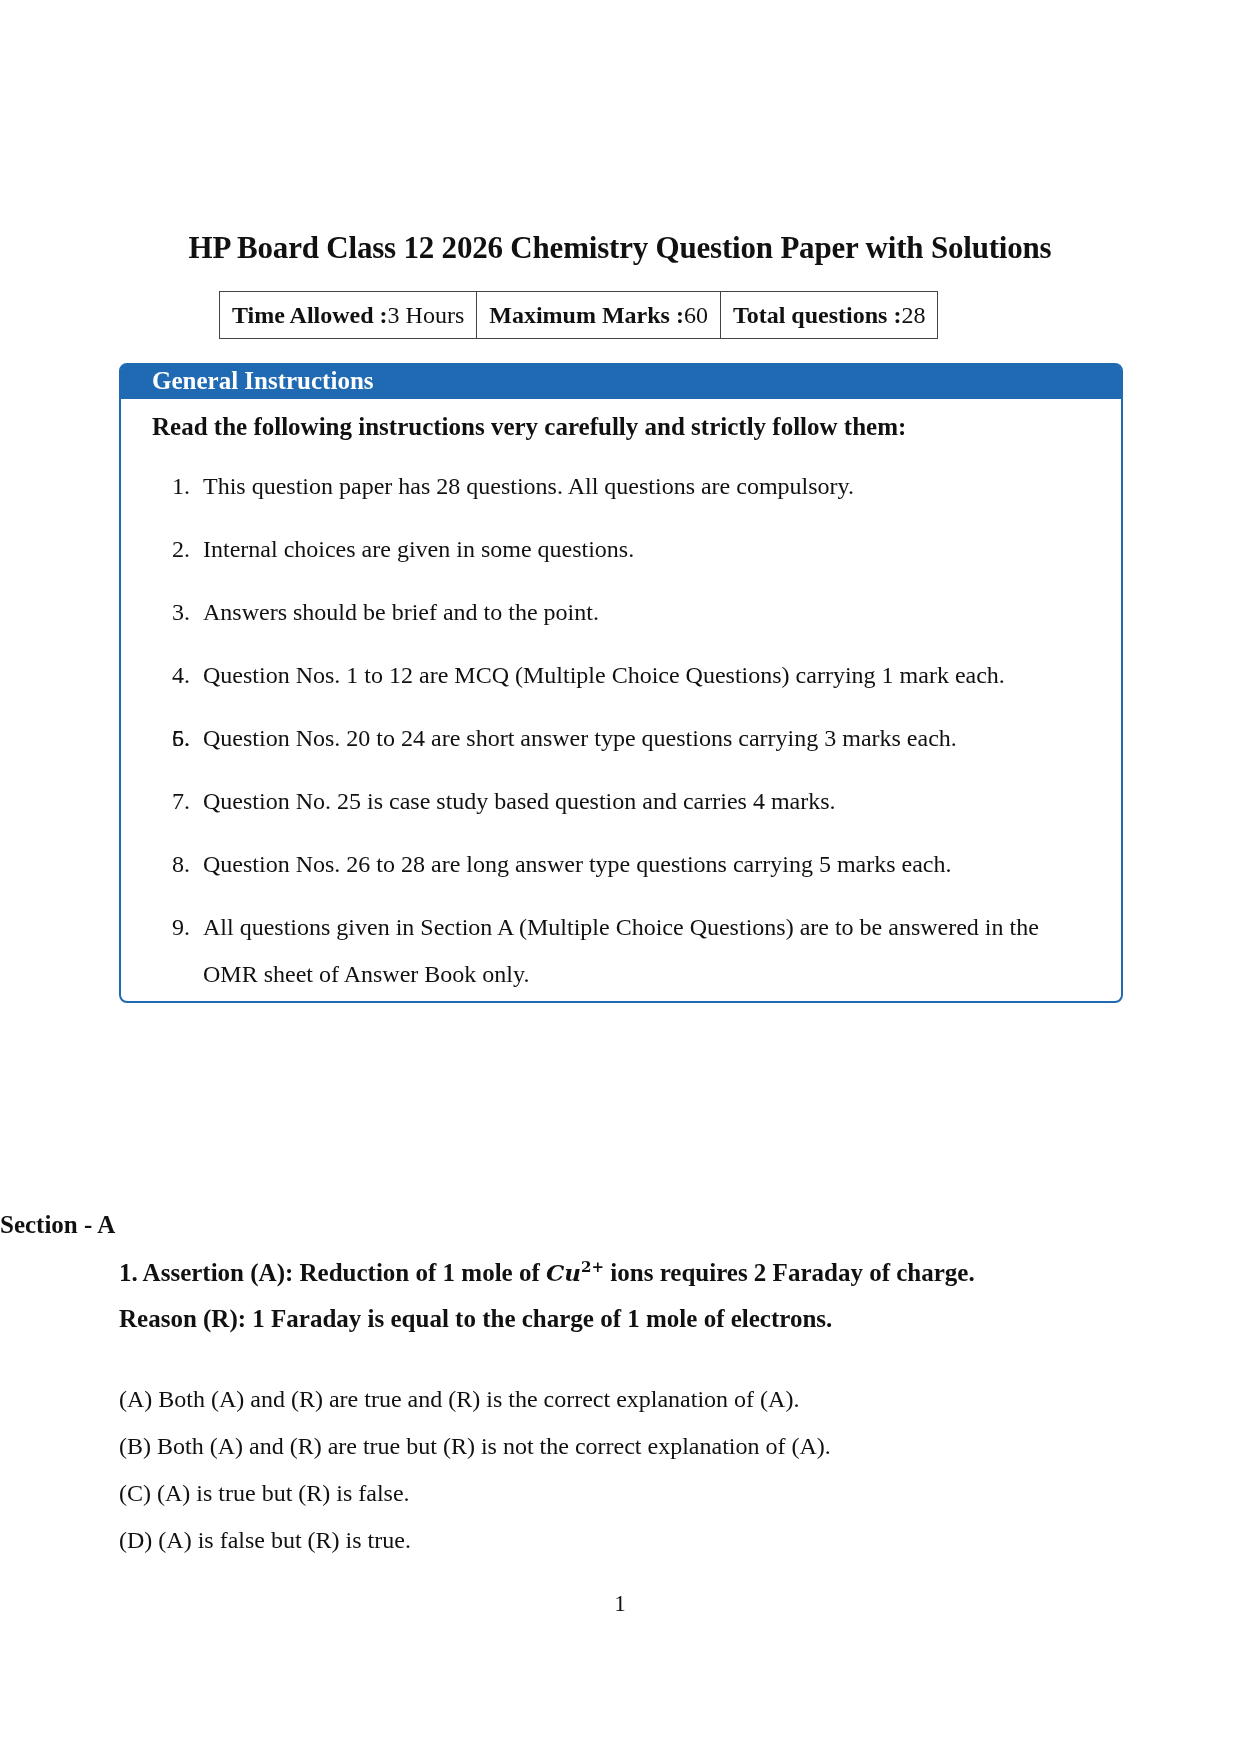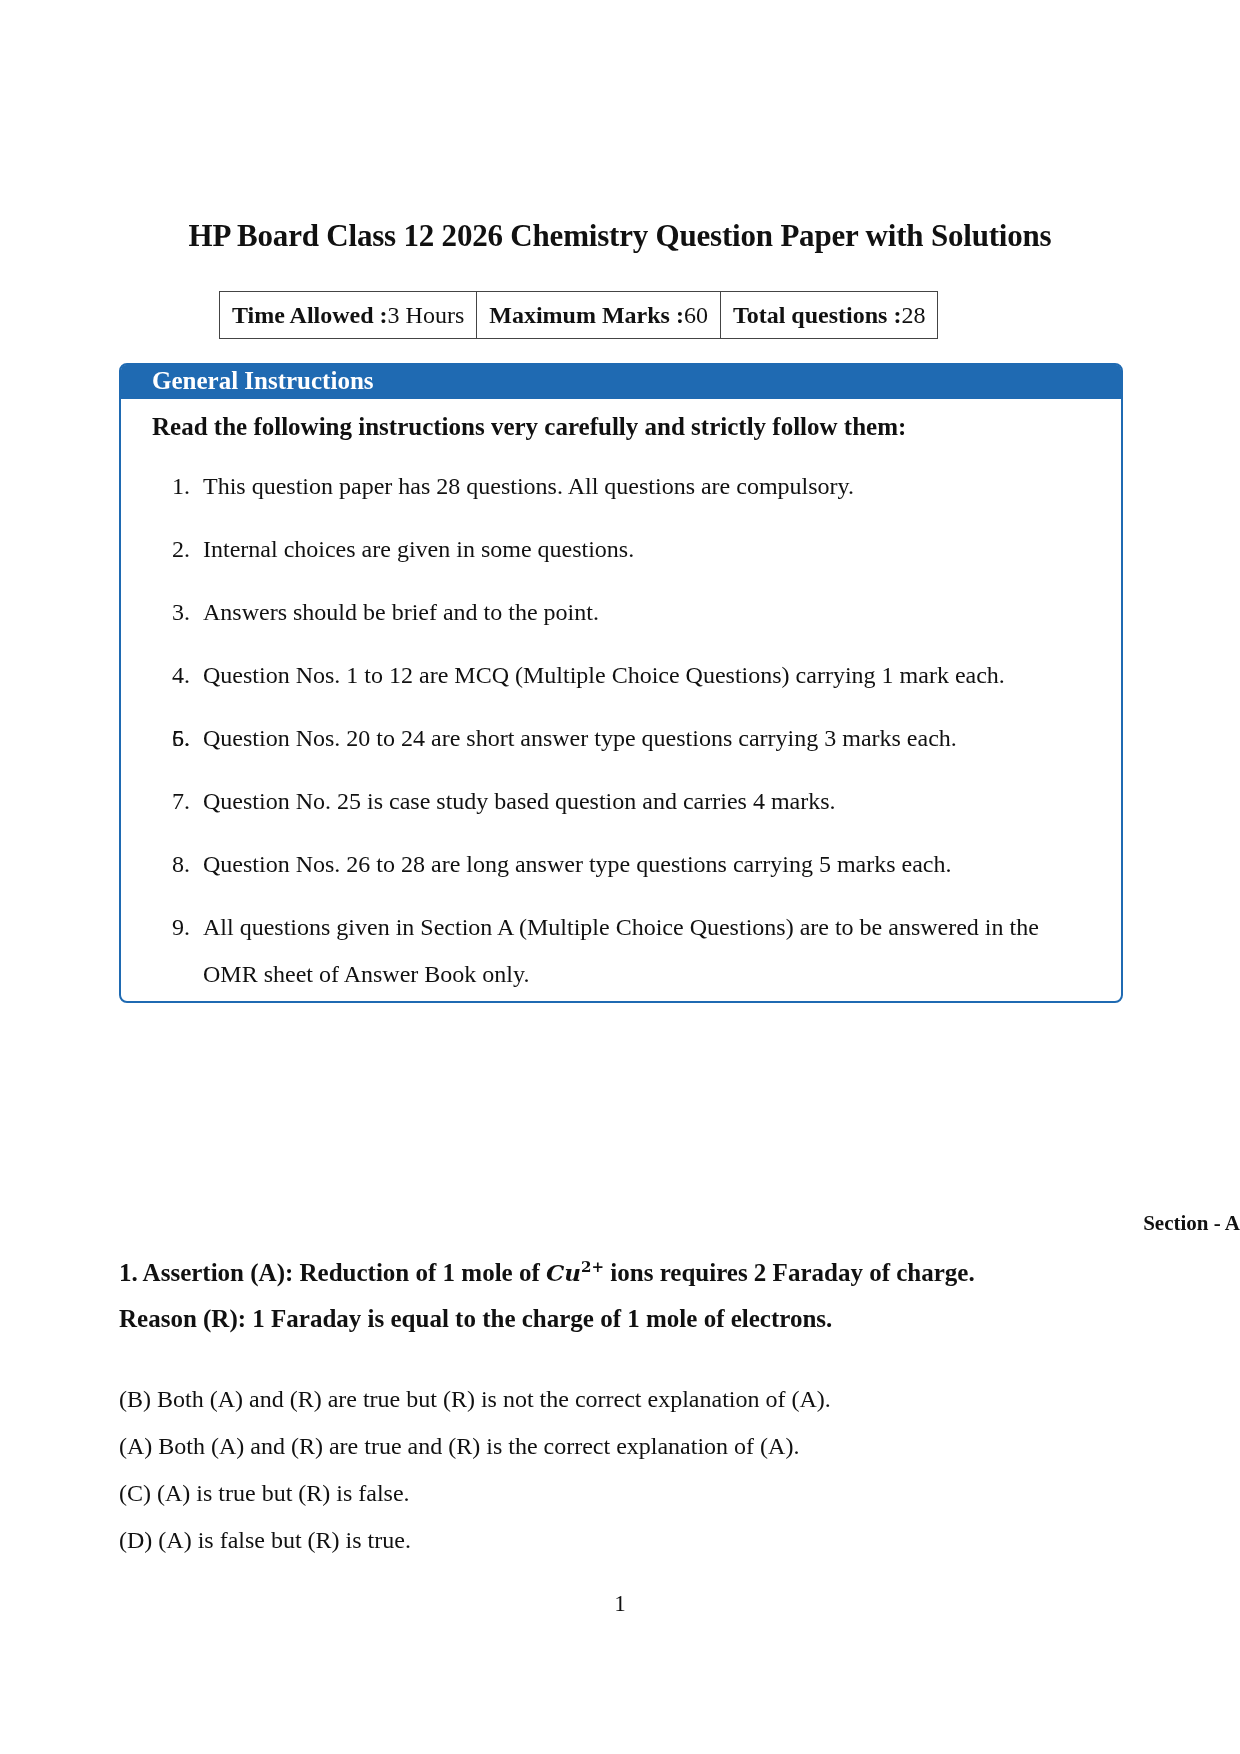--- a/index.html
+++ b/index.html
@@ -4,7 +4,7 @@
 <style>
   html, body { margin:0; padding:0; background:#ffffff; }
   body { width:1240px; height:1754px; position:relative; font-family:"Liberation Serif", "DejaVu Serif", serif; color:#111; }
-  .title { position:absolute; top:218px; left:0; width:1240px; text-align:center; font-size:31px; font-weight:bold; letter-spacing:-0.2px; }
+  .title { position:absolute; top:230px; left:0; width:1240px; text-align:center; font-size:31px; font-weight:bold; letter-spacing:-0.2px; }
   .meta { position:absolute; top:291px; left:219px; height:46px; display:flex; border:1px solid #444; font-size:24px; }
   .meta .cell { padding:0 12px; display:flex; align-items:center; border-right:1px solid #444; white-space:nowrap; }
   .meta .cell:last-child { border-right:none; }

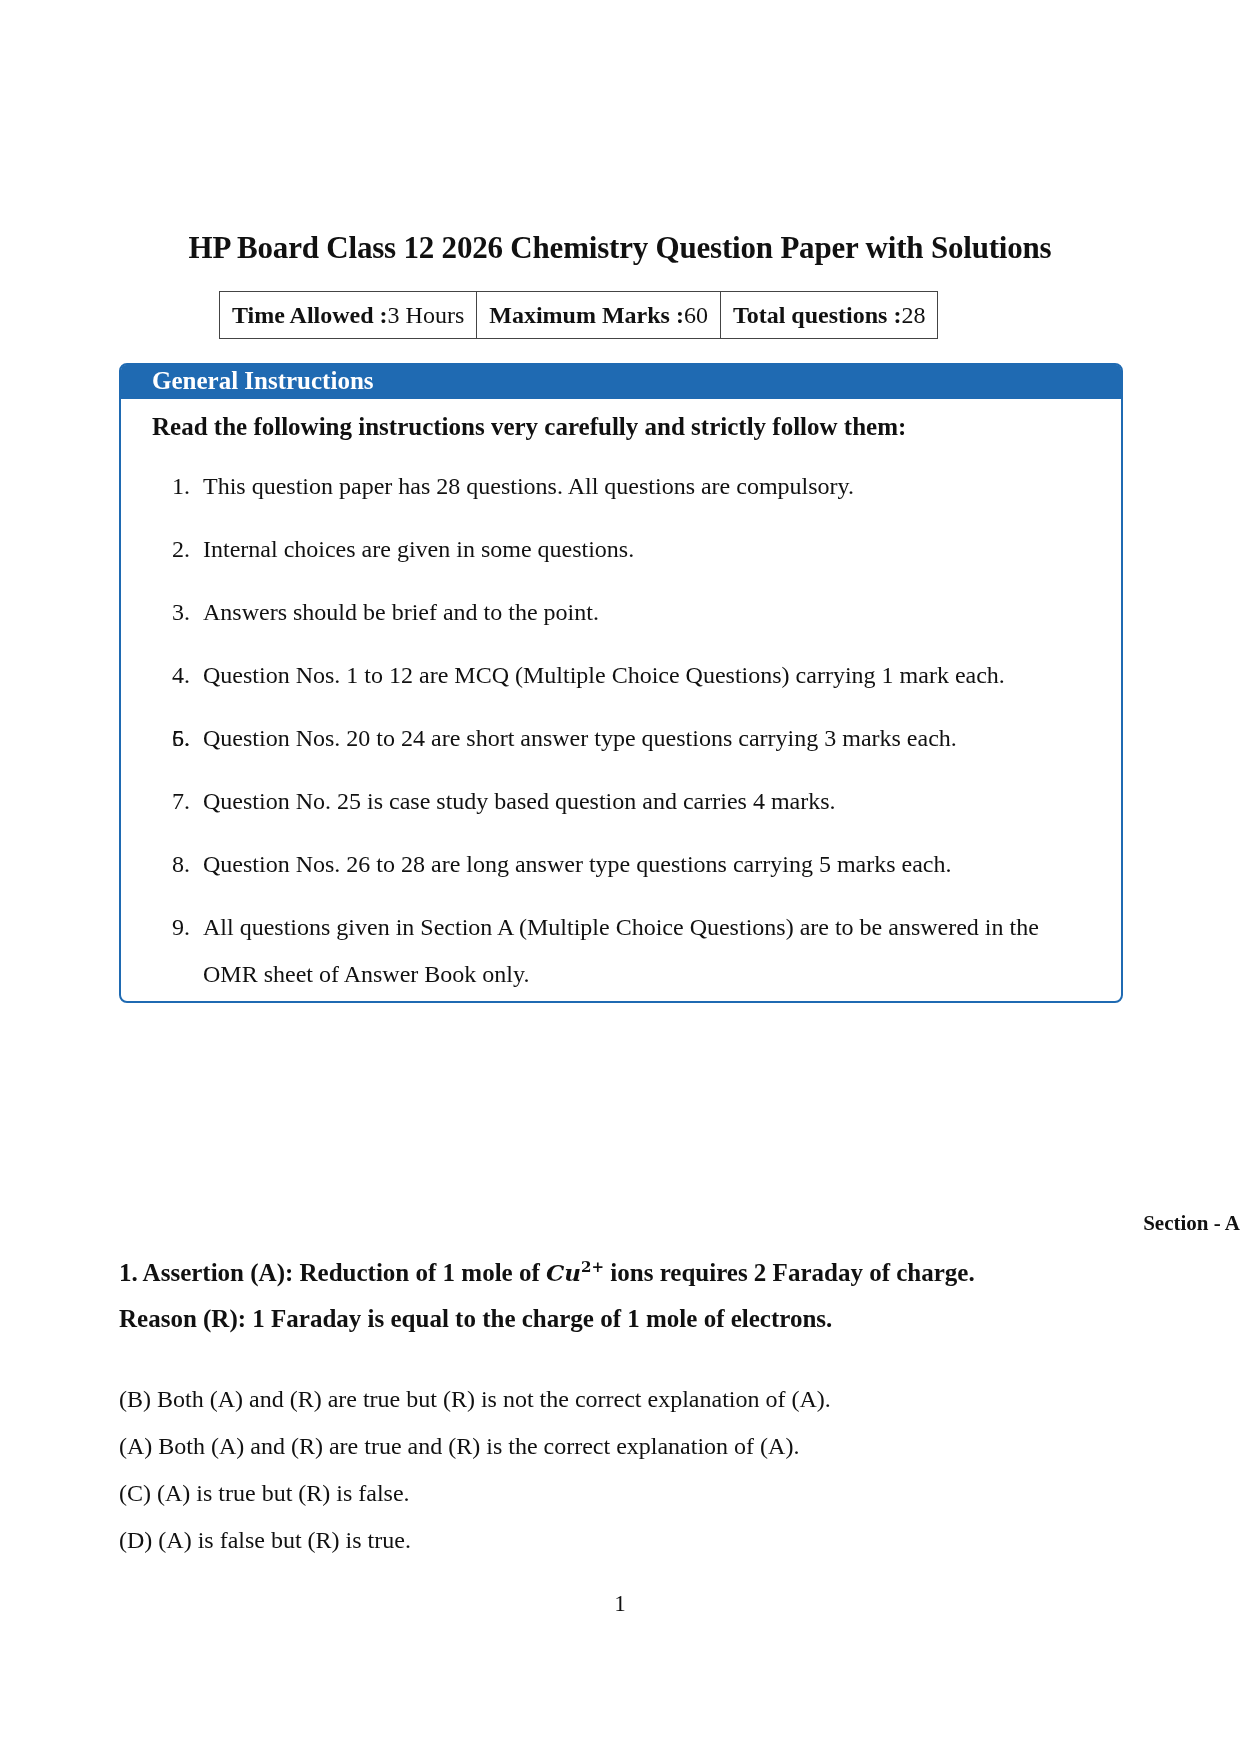--- a/index.html
+++ b/index.html
@@ -16,7 +16,7 @@
   ol.instr { position:absolute; top:98px; left:31px; right:30px; margin:0; padding:0; list-style:none; font-size:24px; }
   ol.instr li { position:relative; padding-left:51px; line-height:47px; margin-bottom:16px; }
   ol.instr li .num { position:absolute; left:20px; }
-  .section { position:absolute; top:1211px; left:0; width:1240px; text-align:right; font-size:21px; font-weight:bold; }
+  .section { position:absolute; top:1211px; left:0; width:1240px; text-align:left; font-size:25px; font-weight:bold; }
   .q { position:absolute; left:119px; font-size:25px; font-weight:bold; }
   .q1 { top:1258px; }
   .q2 { top:1305px; }

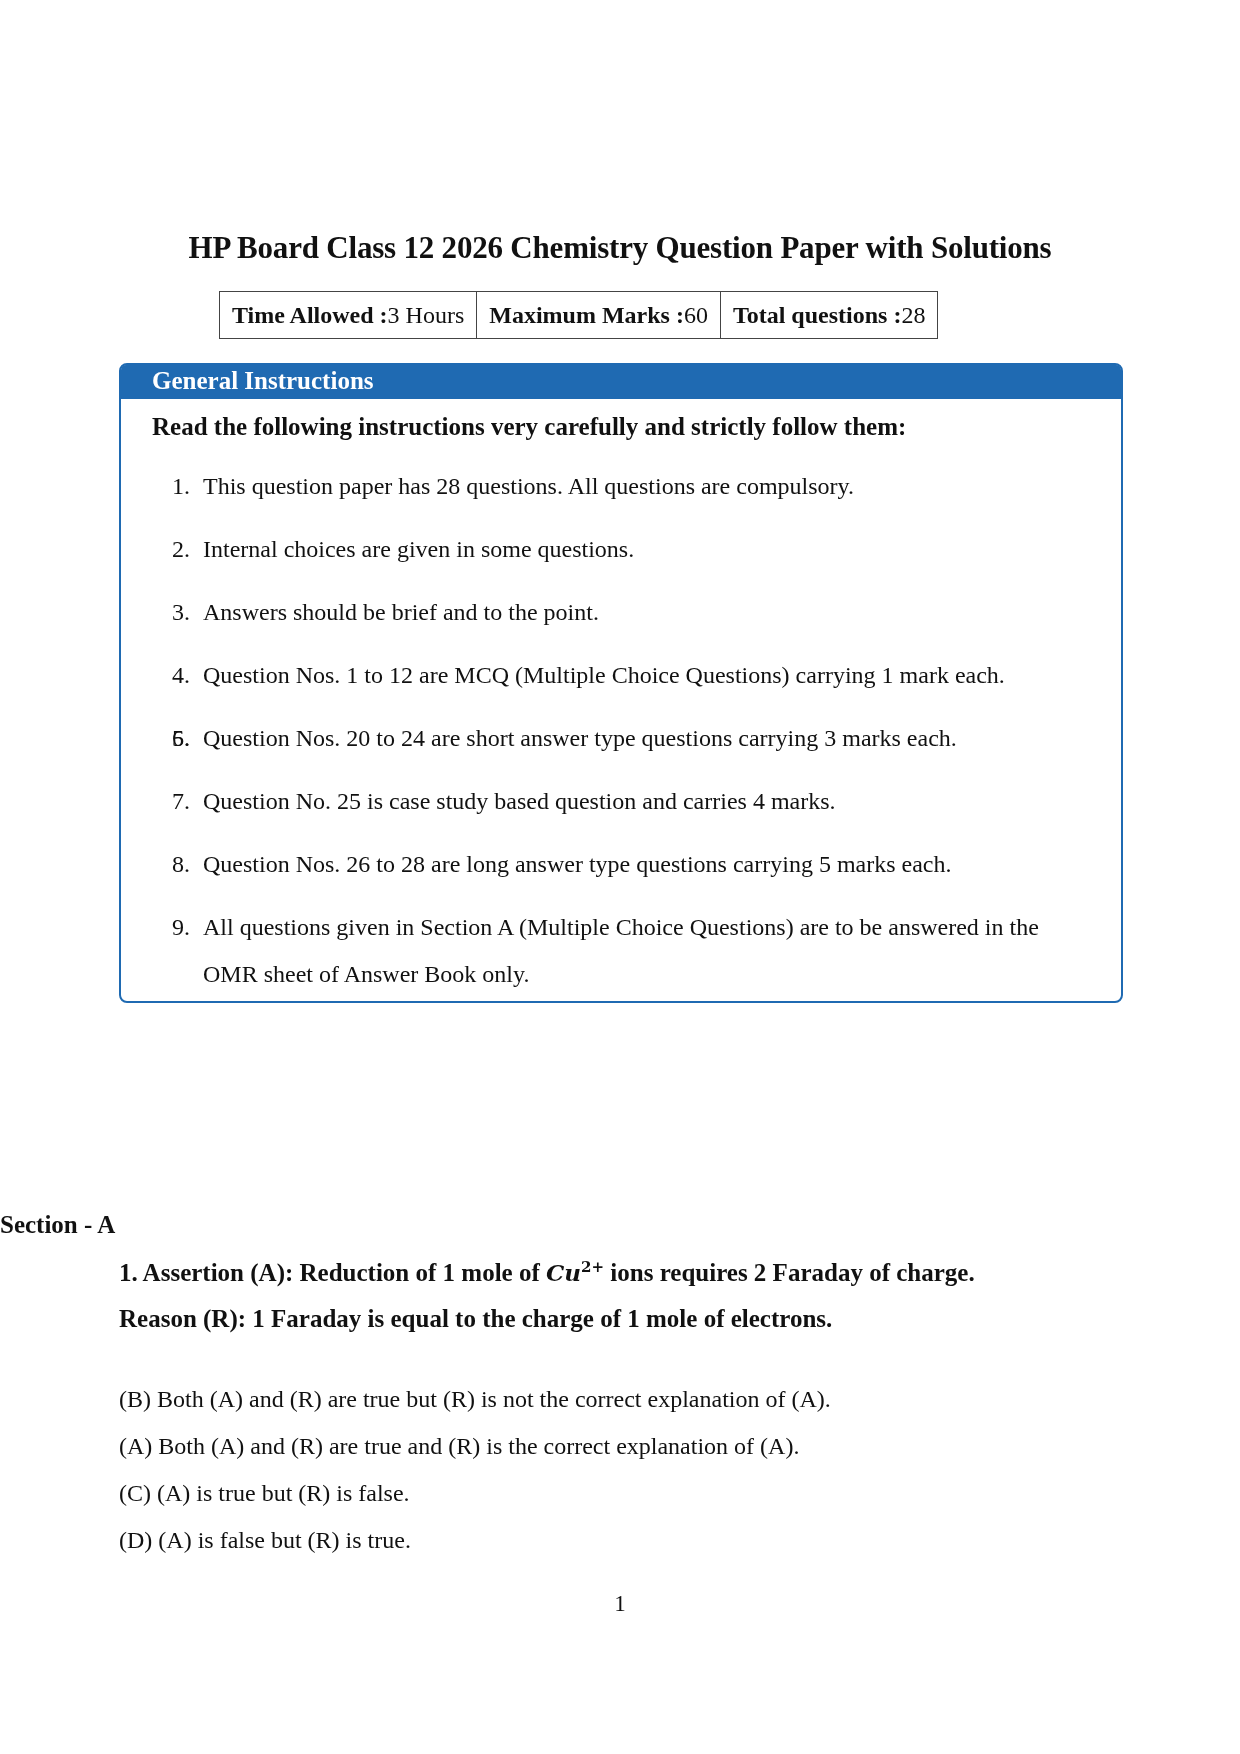--- a/index.html
+++ b/index.html
@@ -72,8 +72,8 @@
 <div class="q q2">Reason (R): 1 Faraday is equal to the charge of 1 mole of electrons.</div>
 
 <div class="opts">
+  <div>(A) Both (A) and (R) are true and (R) is the correct explanation of (A).</div>
   <div>(B) Both (A) and (R) are true but (R) is not the correct explanation of (A).</div>
-  <div>(A) Both (A) and (R) are true and (R) is the correct explanation of (A).</div>
   <div>(C) (A) is true but (R) is false.</div>
   <div>(D) (A) is false but (R) is true.</div>
 </div>

